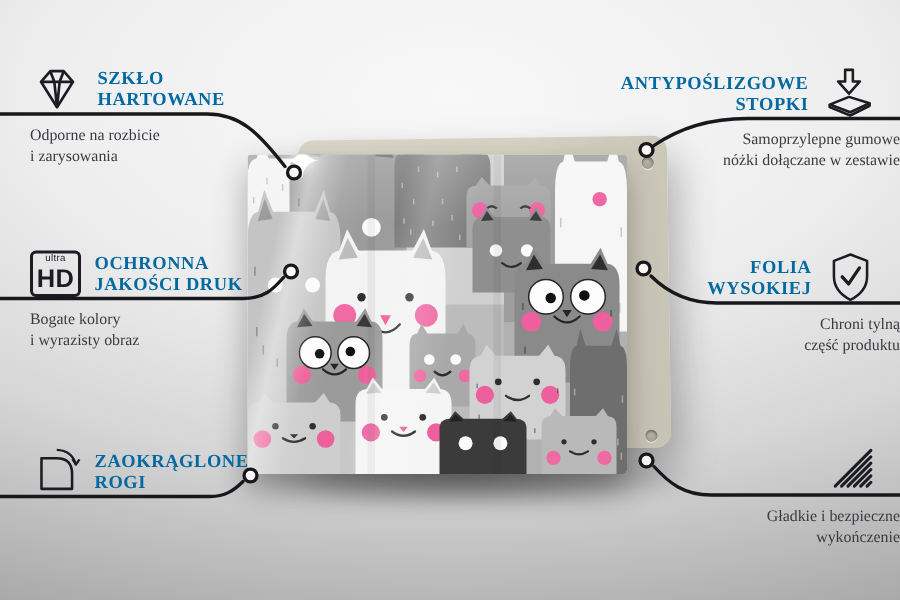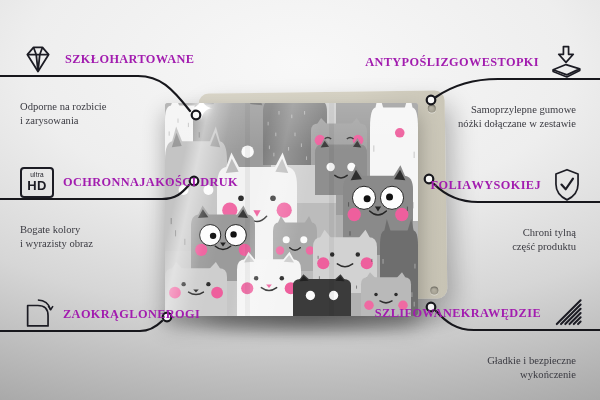--- a/index.html
+++ b/index.html
@@ -51,8 +51,8 @@
   .f-head{display:flex;align-items:center;gap:9px;height:34px;padding-left:20px}
   .feature.right .f-head{flex-direction:row-reverse;padding-left:0;padding-right:16px}
   .f-icon{flex:0 0 auto;display:flex;align-items:center;justify-content:center}
-  .f-title{display:flex;flex-direction:row;font-weight:bold;font-size:12.3px;
-    letter-spacing:.4px;line-height:1.18;color:#a21caf;white-space:nowrap}
+  .f-title{display:flex;flex-direction:column;font-weight:bold;font-size:12.3px;
+    letter-spacing:.4px;line-height:1.18;color:#0369a1;white-space:nowrap}
   .feature.right .f-title{}
   .f-sub{margin-top:24px;padding-left:20px;font-size:10.6px;line-height:1.32;color:#3a3a41}
   .feature.right .f-sub{padding-left:0;padding-right:24px}

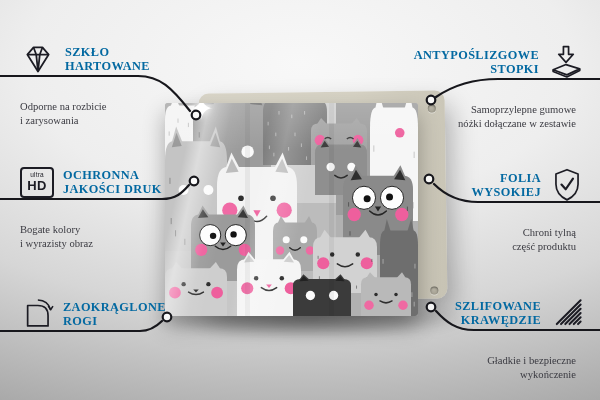--- a/index.html
+++ b/index.html
@@ -54,7 +54,7 @@
   .f-title{display:flex;flex-direction:column;font-weight:bold;font-size:12.3px;
     letter-spacing:.4px;line-height:1.18;color:#0369a1;white-space:nowrap}
   .feature.right .f-title{}
-  .f-sub{margin-top:24px;padding-left:20px;font-size:10.6px;line-height:1.32;color:#3a3a41}
+  .f-sub{margin-top:8px;padding-left:20px;font-size:10.6px;line-height:1.32;color:#3a3a41}
   .feature.right .f-sub{padding-left:0;padding-right:24px}
   .f-sub span{display:block}
   .uhd-box{

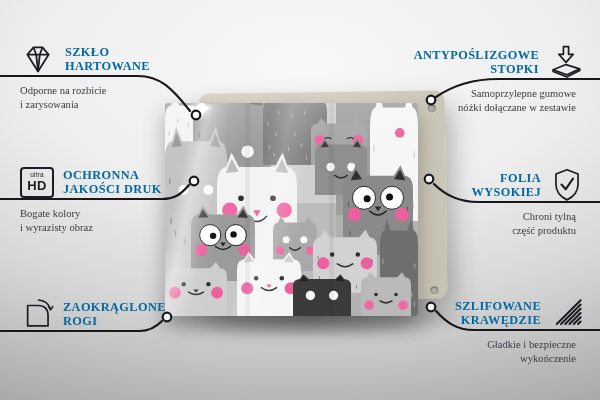--- a/index.html
+++ b/index.html
@@ -55,7 +55,7 @@
     letter-spacing:.4px;line-height:1.18;color:#0369a1;white-space:nowrap}
   .feature.right .f-title{}
   .f-sub{margin-top:8px;padding-left:20px;font-size:10.6px;line-height:1.32;color:#3a3a41}
-  .feature.right .f-sub{padding-left:0;padding-right:24px}
+  .feature.right .f-sub{padding-left:0;padding-right:0}
   .f-sub span{display:block}
   .uhd-box{
     width:30px;height:27px;border:2px solid #1c1c24;border-radius:4px;

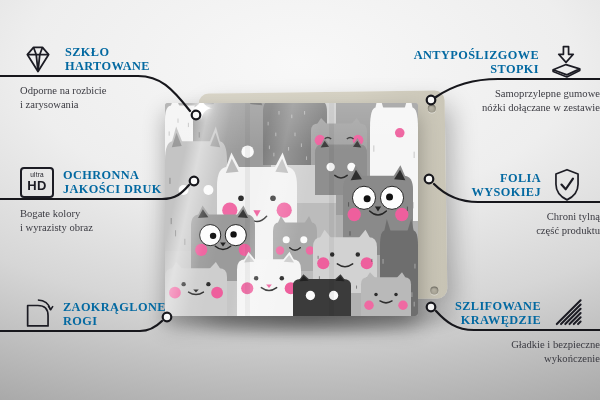--- a/index.html
+++ b/index.html
@@ -63,7 +63,7 @@
     font-family:"Liberation Sans","DejaVu Sans",sans-serif;color:#1c1c24;background:transparent;
   }
   .uhd-top{font-size:6.5px;letter-spacing:.2px}
-  .uhd-bottom{font-size:13px;font-weight:bold;letter-spacing:.3px}
+  .uhd-bottom{font-size:17px;font-weight:bold;letter-spacing:.3px}
 </style>
 </head>
 <body>

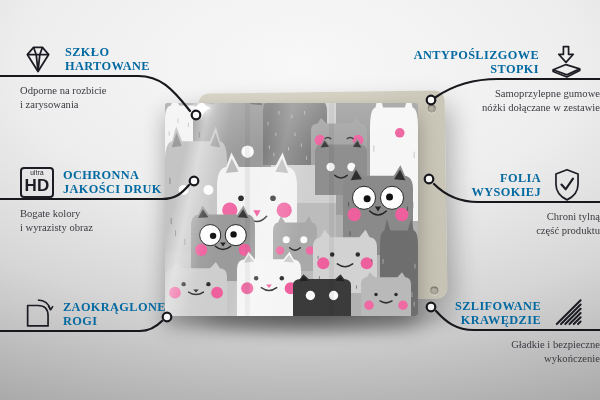--- a/index.html
+++ b/index.html
@@ -459,10 +459,6 @@
         <path d="M33,33 L36,30"></path>
       </svg>
     </span>
-    <div class="f-title">
-      <span>SZLIFOWANE</span>
-      <span>KRAWĘDZIE</span>
-    </div>
   </div>
   <div class="f-sub">
     <span>Gładkie i bezpieczne</span>

